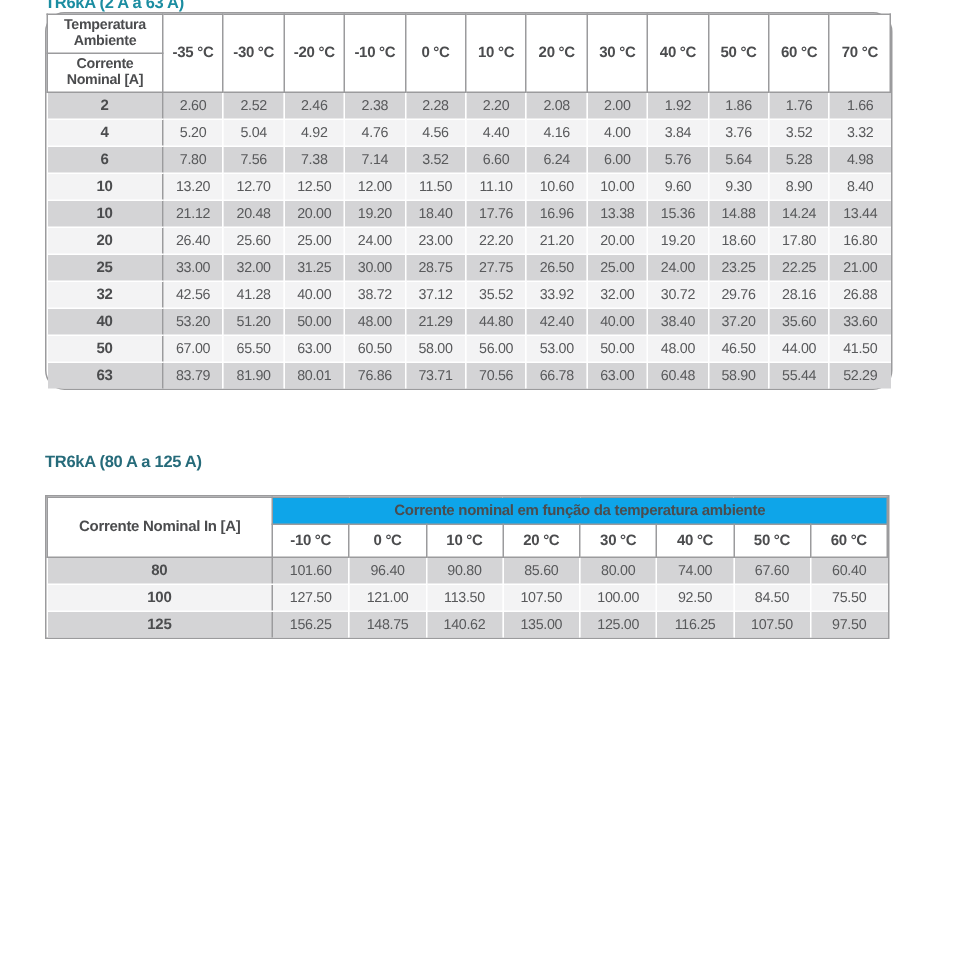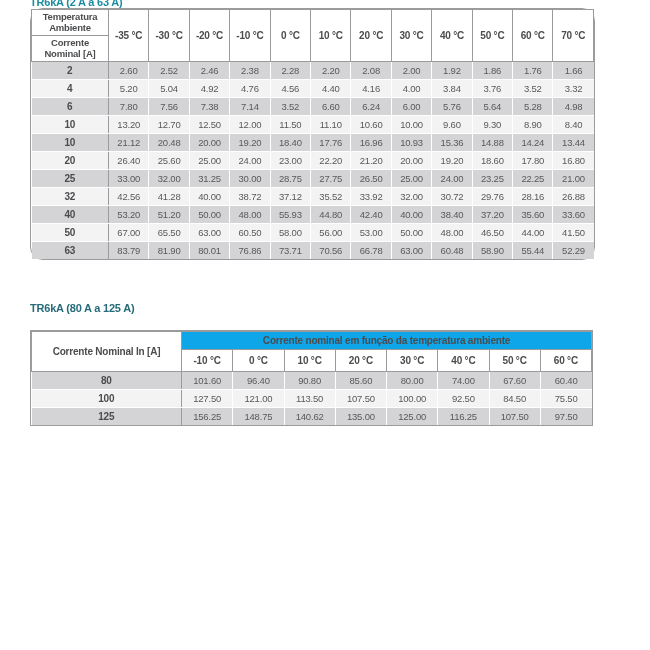--- a/index.html
+++ b/index.html
@@ -163,7 +163,7 @@
             <td class="val">18.40</td>
             <td class="val">17.76</td>
             <td class="val">16.96</td>
-            <td class="val">10.93</td>
+            <td class="val">13.38</td>
             <td class="val">15.36</td>
             <td class="val">14.88</td>
             <td class="val">14.24</td>

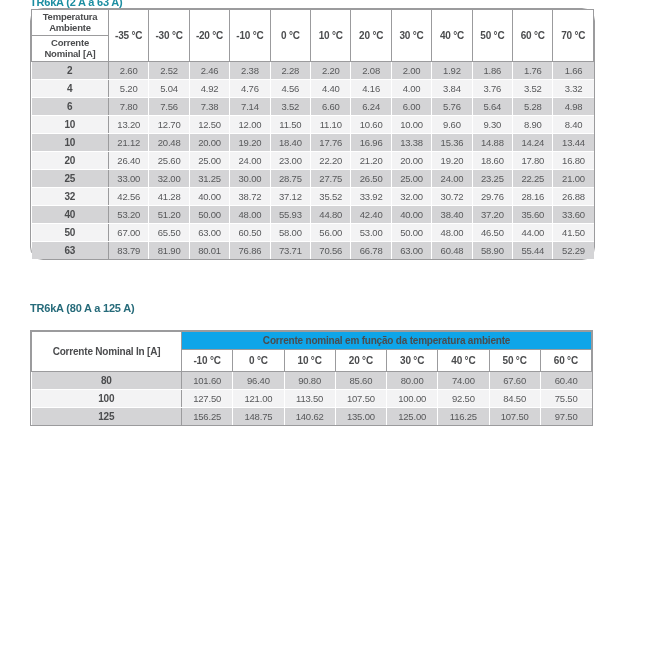--- a/index.html
+++ b/index.html
@@ -220,7 +220,7 @@
             <td class="val">51.20</td>
             <td class="val">50.00</td>
             <td class="val">48.00</td>
-            <td class="val">55.93</td>
+            <td class="val">21.29</td>
             <td class="val">44.80</td>
             <td class="val">42.40</td>
             <td class="val">40.00</td>

